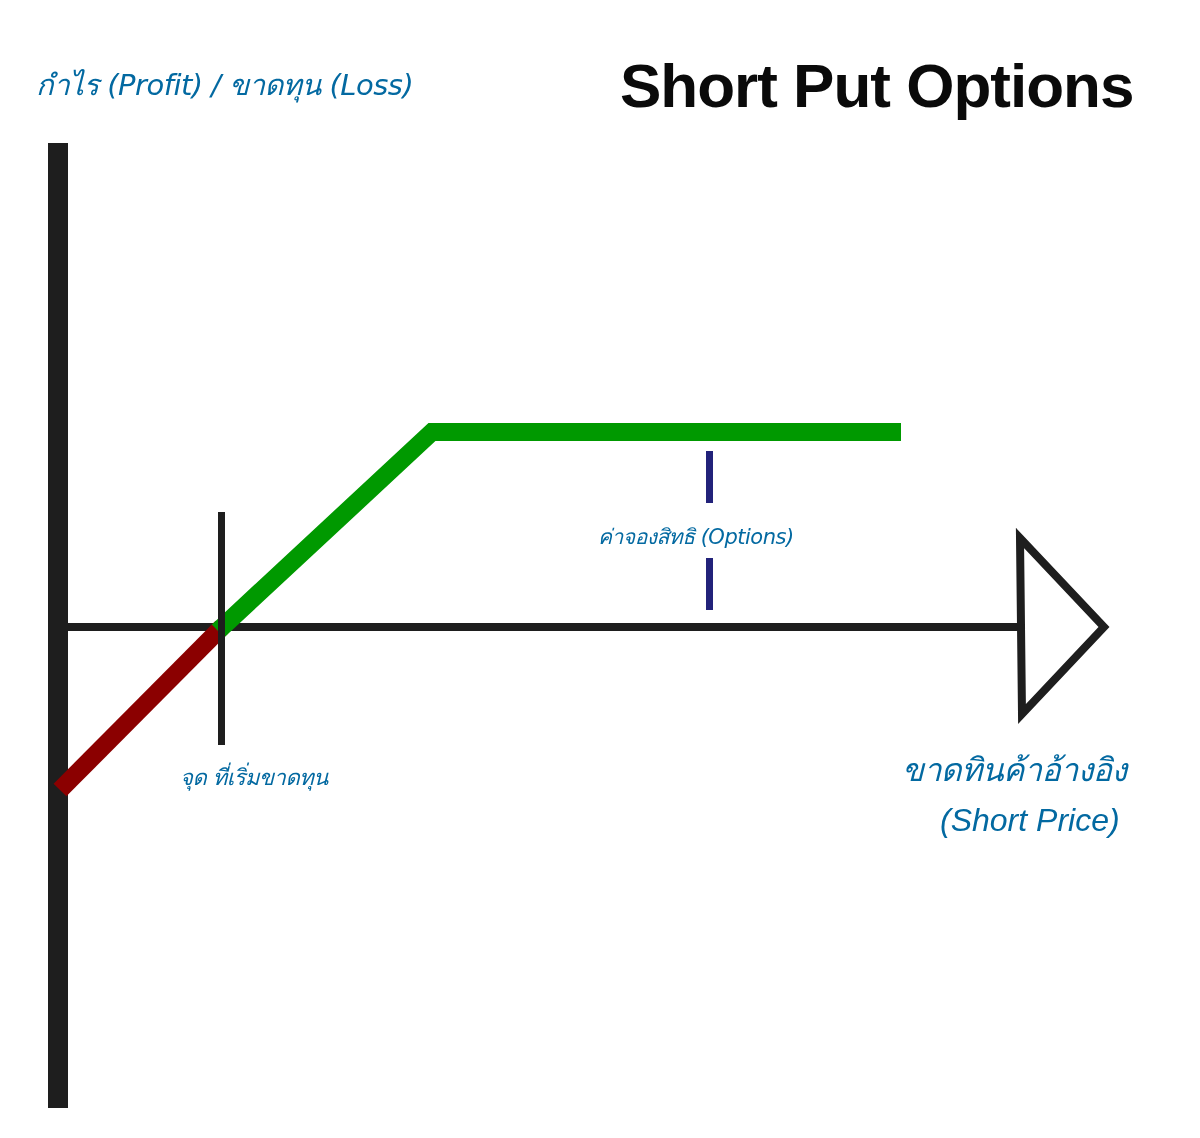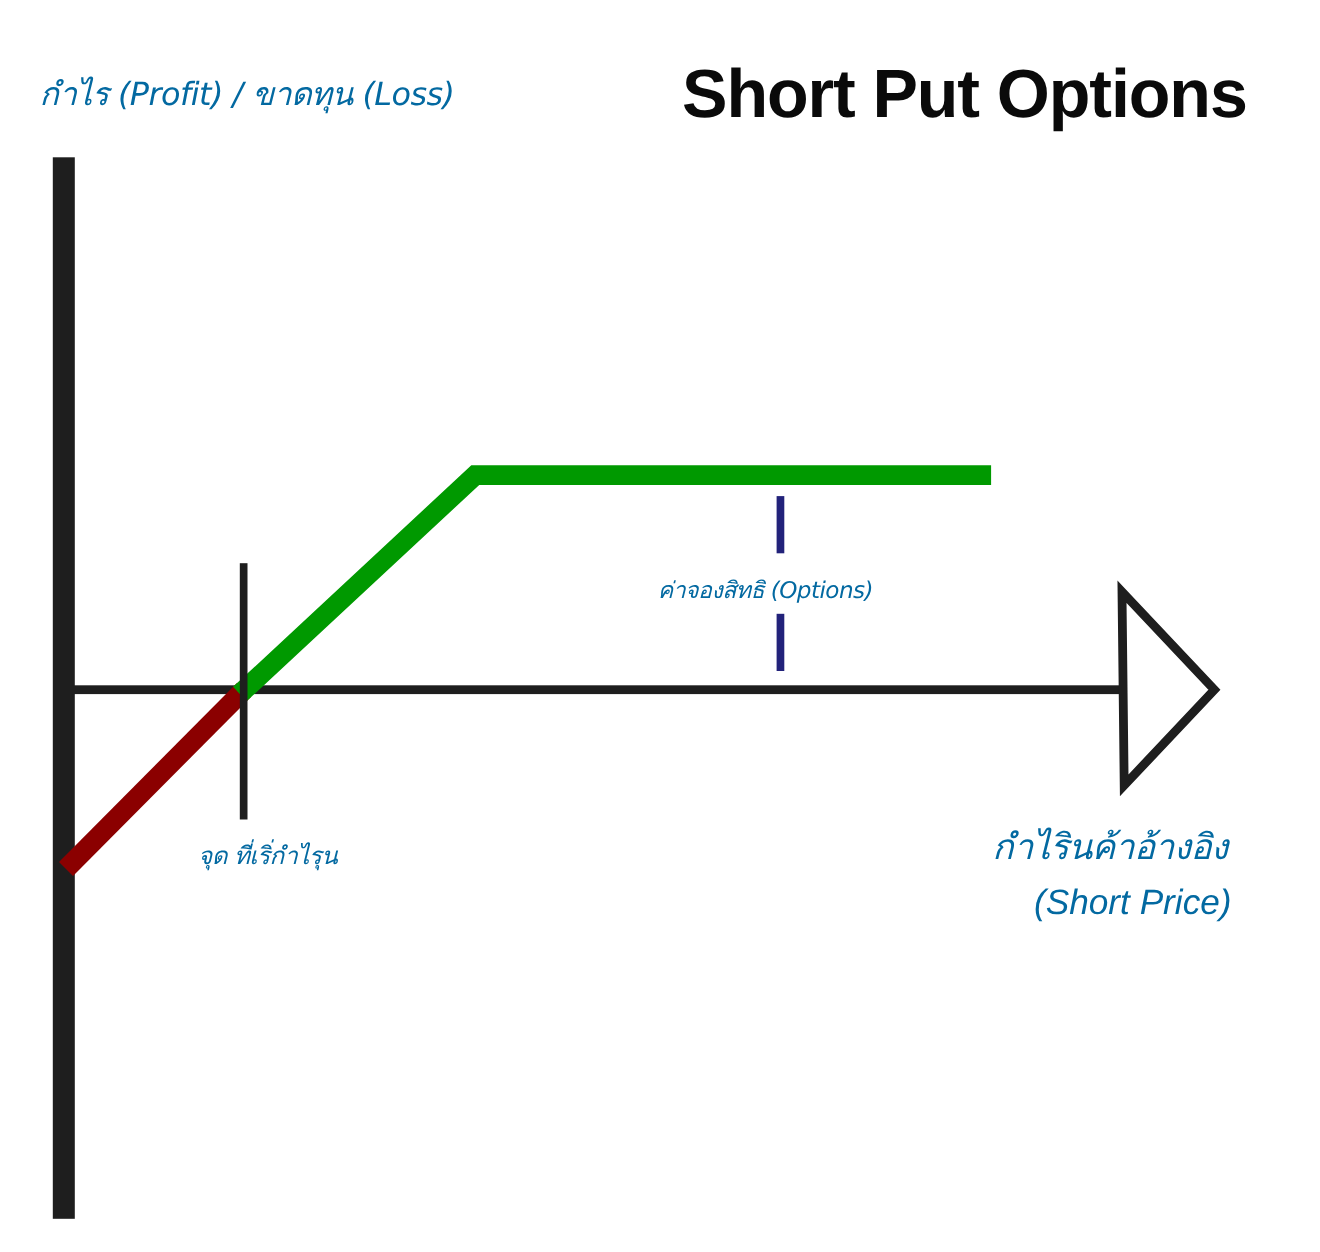--- a/index.html
+++ b/index.html
@@ -98,7 +98,7 @@
 <div class="title">Short Put Options</div>
 <div class="label y-label">กำไร (Profit) / ขาดทุน (Loss)</div>
 <div class="label premium-label">ค่าจองสิทธิ (Options)</div>
-<div class="label breakeven-label">จุด ที่เริ่กำไรุน</div>
+<div class="label breakeven-label">จุด ที่เริ่มขาดทุน</div>
 <div class="label x-label-th">กำไรินค้าอ้างอิง</div>
 <div class="label x-label-en">(Short Price)</div>
 

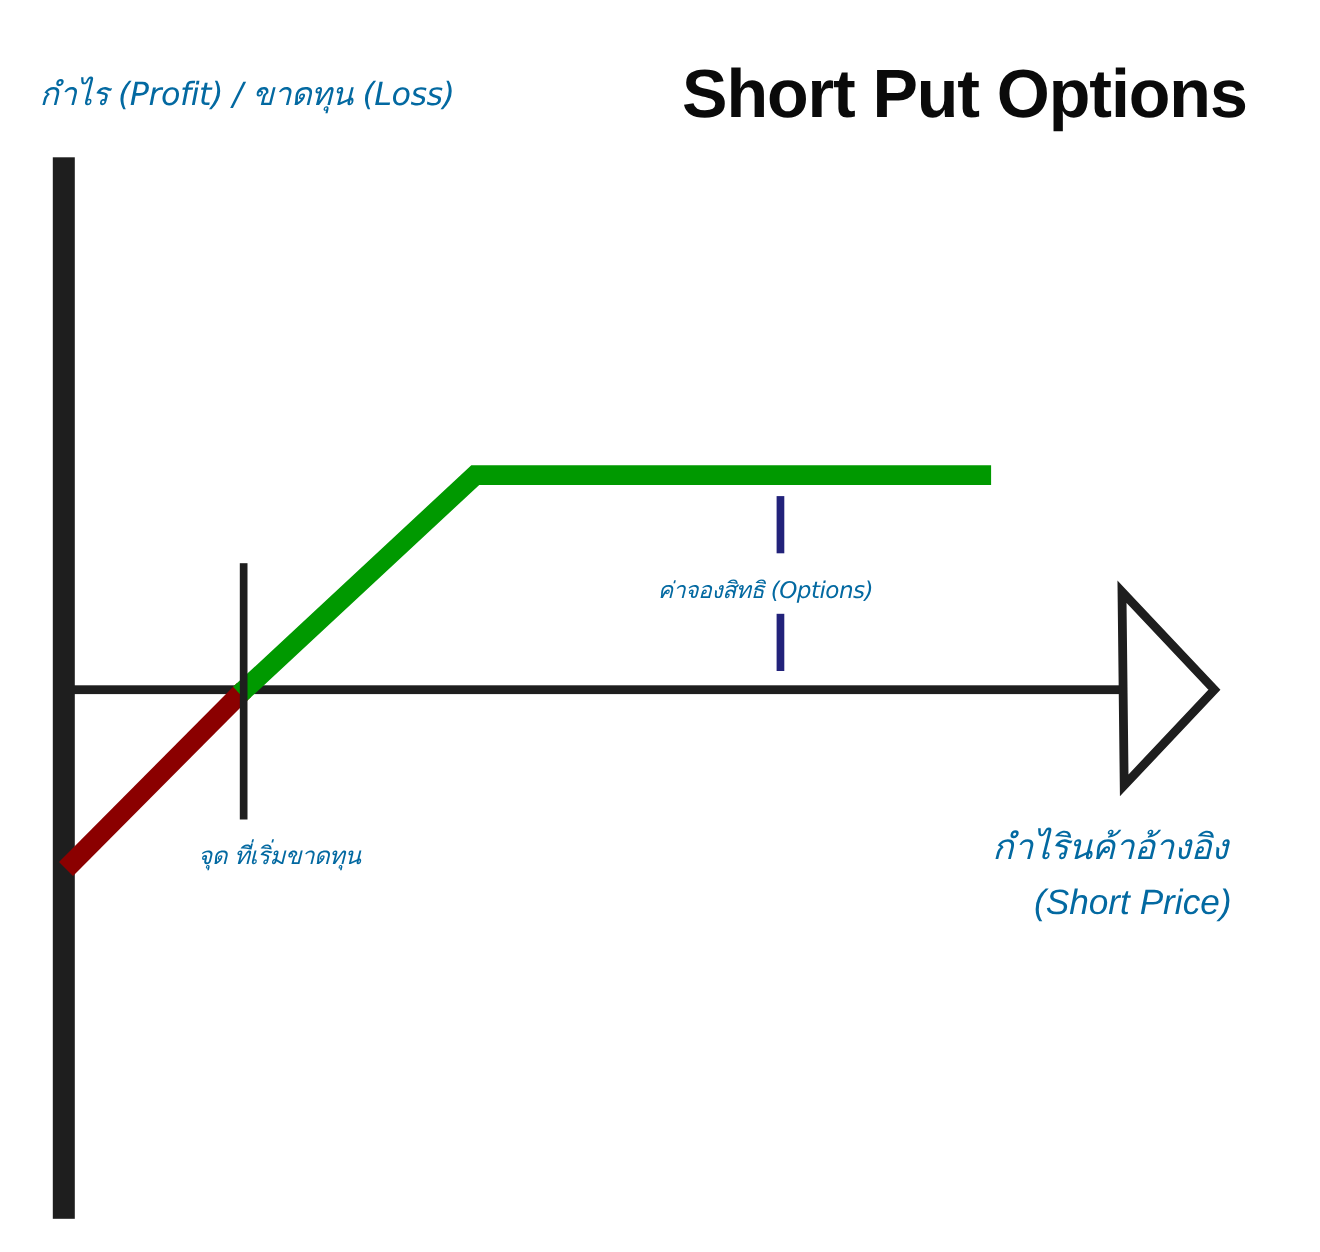--- a/index.html
+++ b/index.html
@@ -99,7 +99,7 @@
 <div class="label y-label">กำไร (Profit) / ขาดทุน (Loss)</div>
 <div class="label premium-label">ค่าจองสิทธิ (Options)</div>
 <div class="label breakeven-label">จุด ที่เริ่มขาดทุน</div>
-<div class="label x-label-th">กำไรินค้าอ้างอิง</div>
+<div class="label x-label-th">ขาดทินค้าอ้างอิง</div>
 <div class="label x-label-en">(Short Price)</div>
 
 </body></html>

